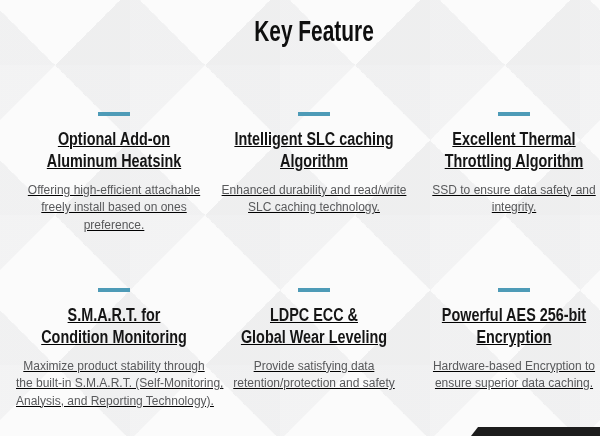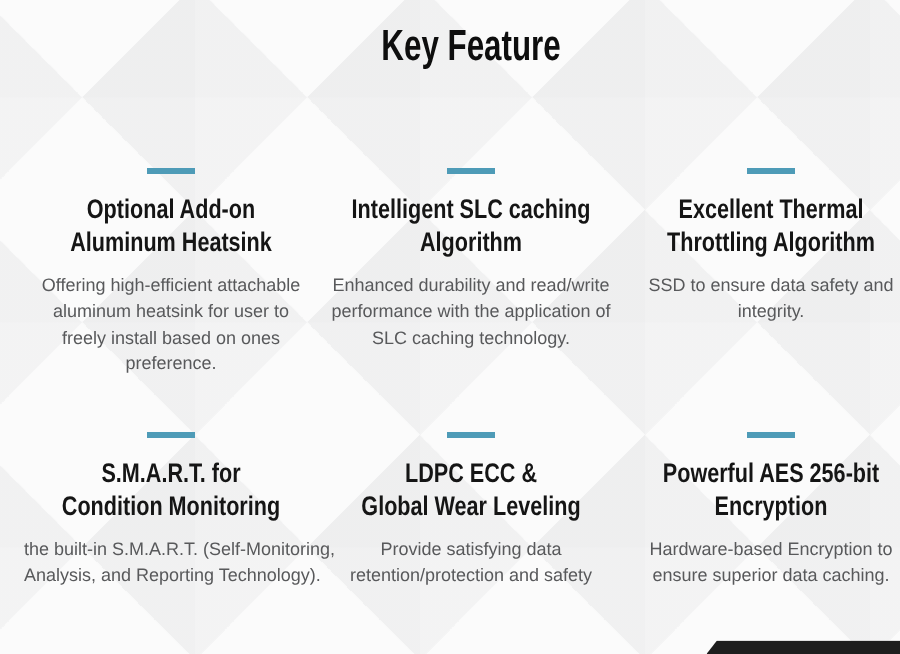--- a/index.html
+++ b/index.html
@@ -43,7 +43,7 @@
     grid-template-columns: repeat(3, 200px);
     grid-auto-rows: 176px;
   }
-  .cell { text-align: center; }
+  .cell { text-align: center; text-decoration: underline; }
   .bar {
     width: 32px;
     height: 4px;

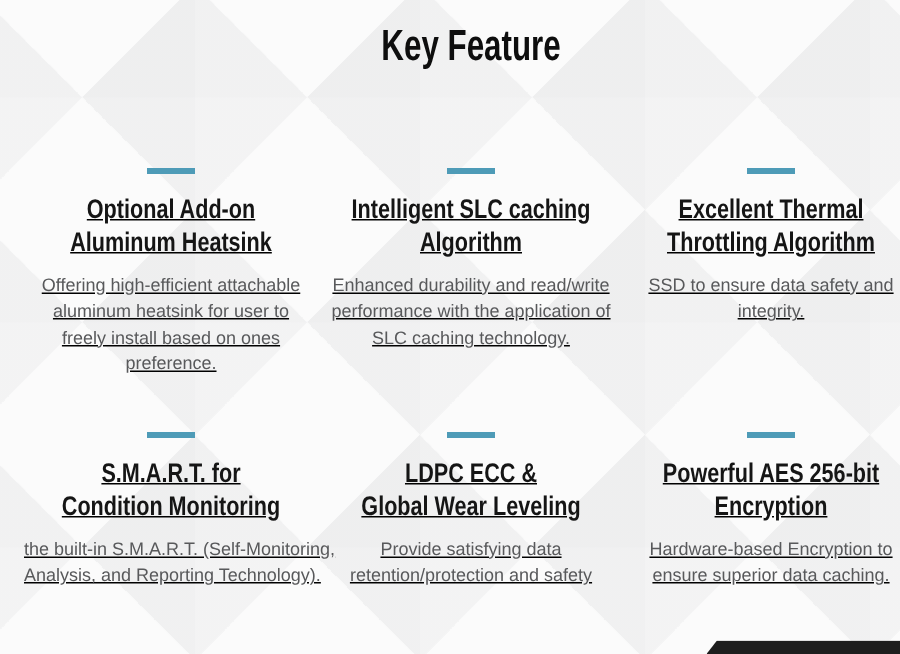--- a/index.html
+++ b/index.html
@@ -94,7 +94,6 @@
       </h3>
       <p class="fdesc">
         <span>Offering high-efficient attachable</span>
-        <span>aluminum heatsink for user to</span>
         <span>freely install based on ones</span>
         <span>preference.</span>
       </p>

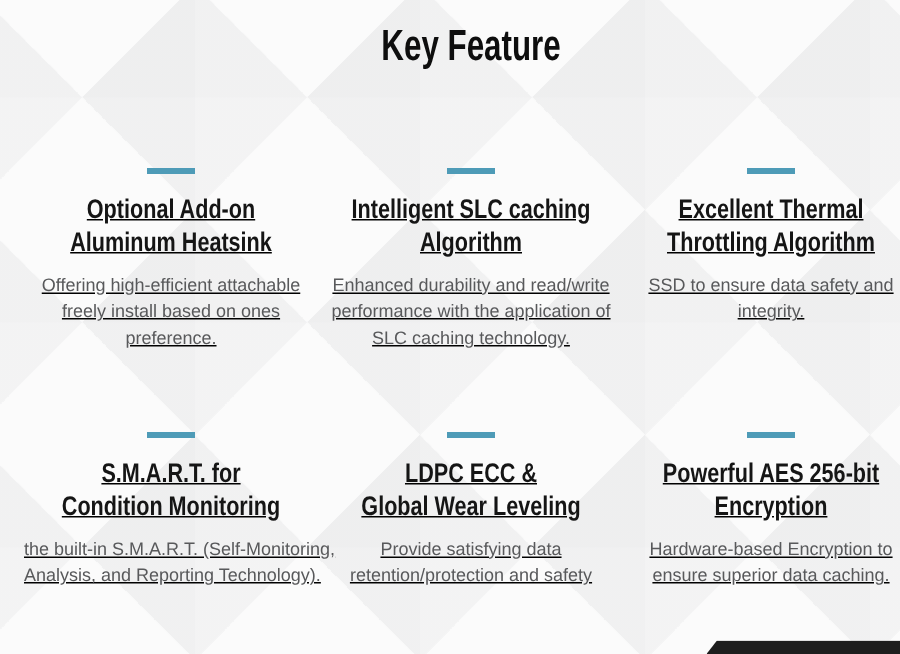--- a/index.html
+++ b/index.html
@@ -107,7 +107,6 @@
       </h3>
       <p class="fdesc">
         <span>Enhanced durability and read/write</span>
-        <span>performance with the application of</span>
         <span>SLC caching technology.</span>
       </p>
     </div>

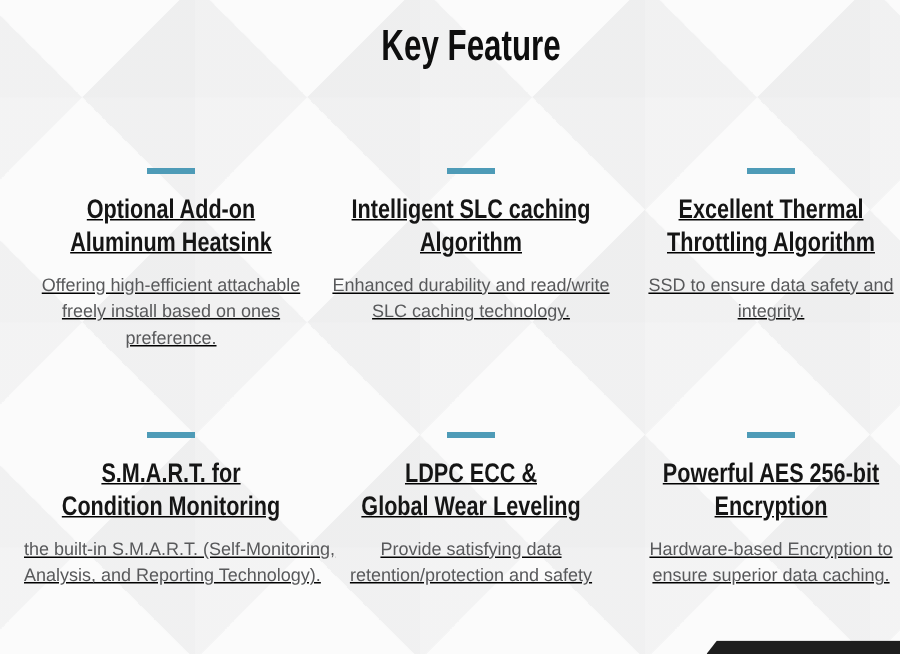--- a/index.html
+++ b/index.html
@@ -130,6 +130,7 @@
         <span>Condition Monitoring</span>
       </h3>
       <p class="fdesc">
+        <span>Maximize product stability through</span>
         <span>the built-in S.M.A.R.T. (Self-Monitoring,</span>
         <span>Analysis, and Reporting Technology).</span>
       </p>

